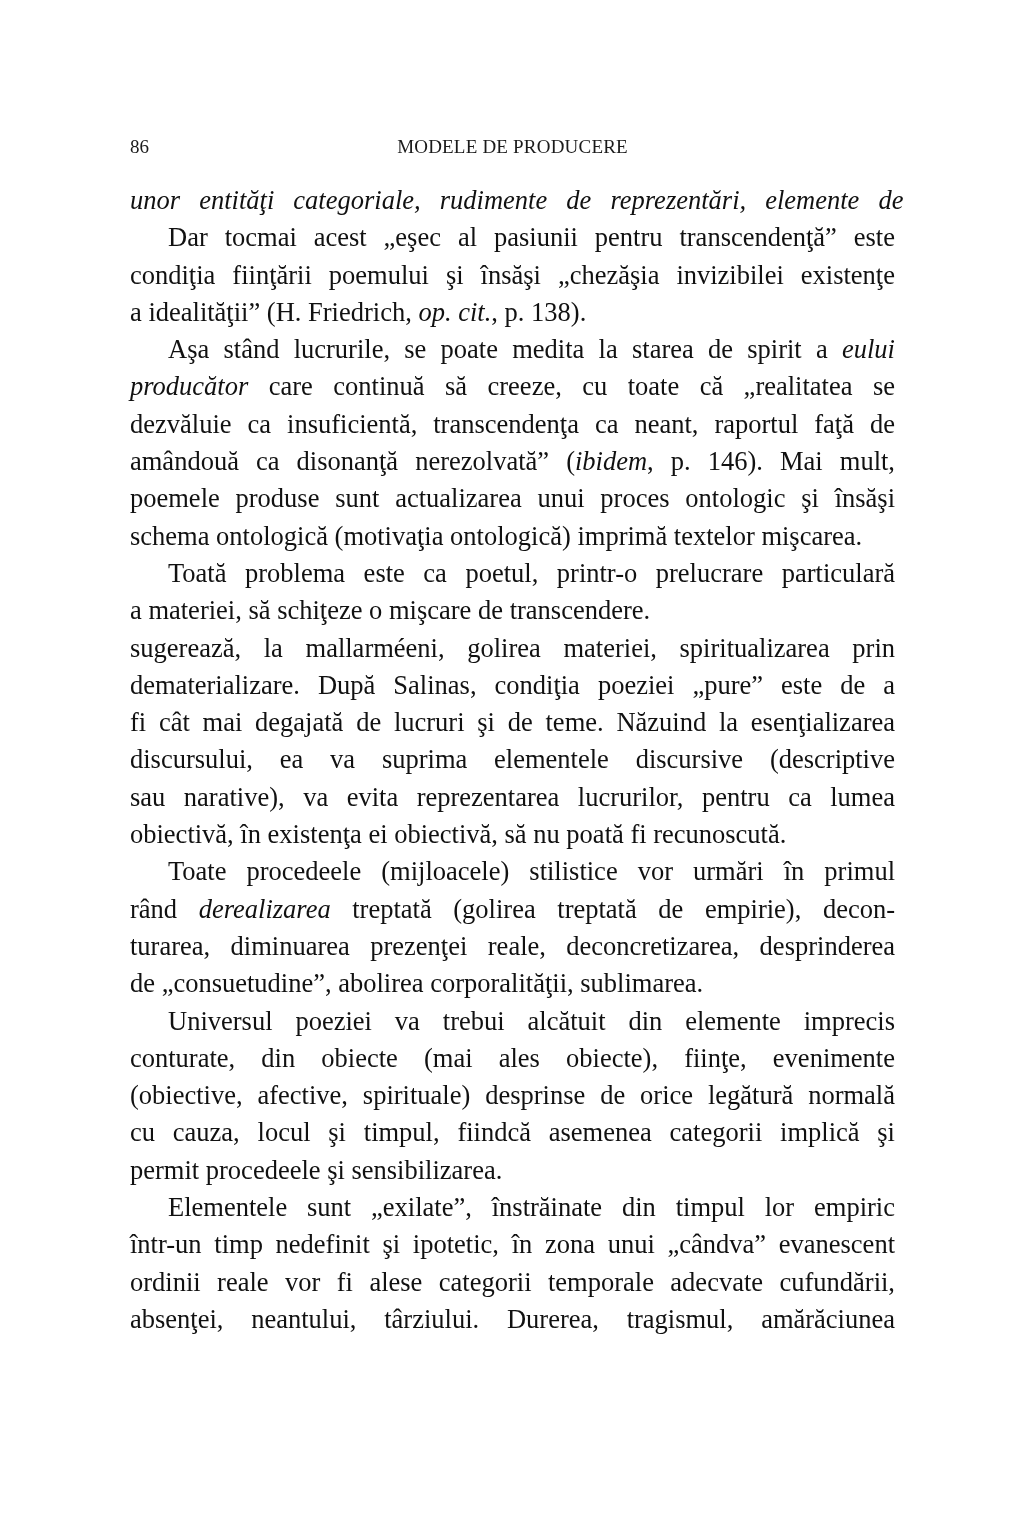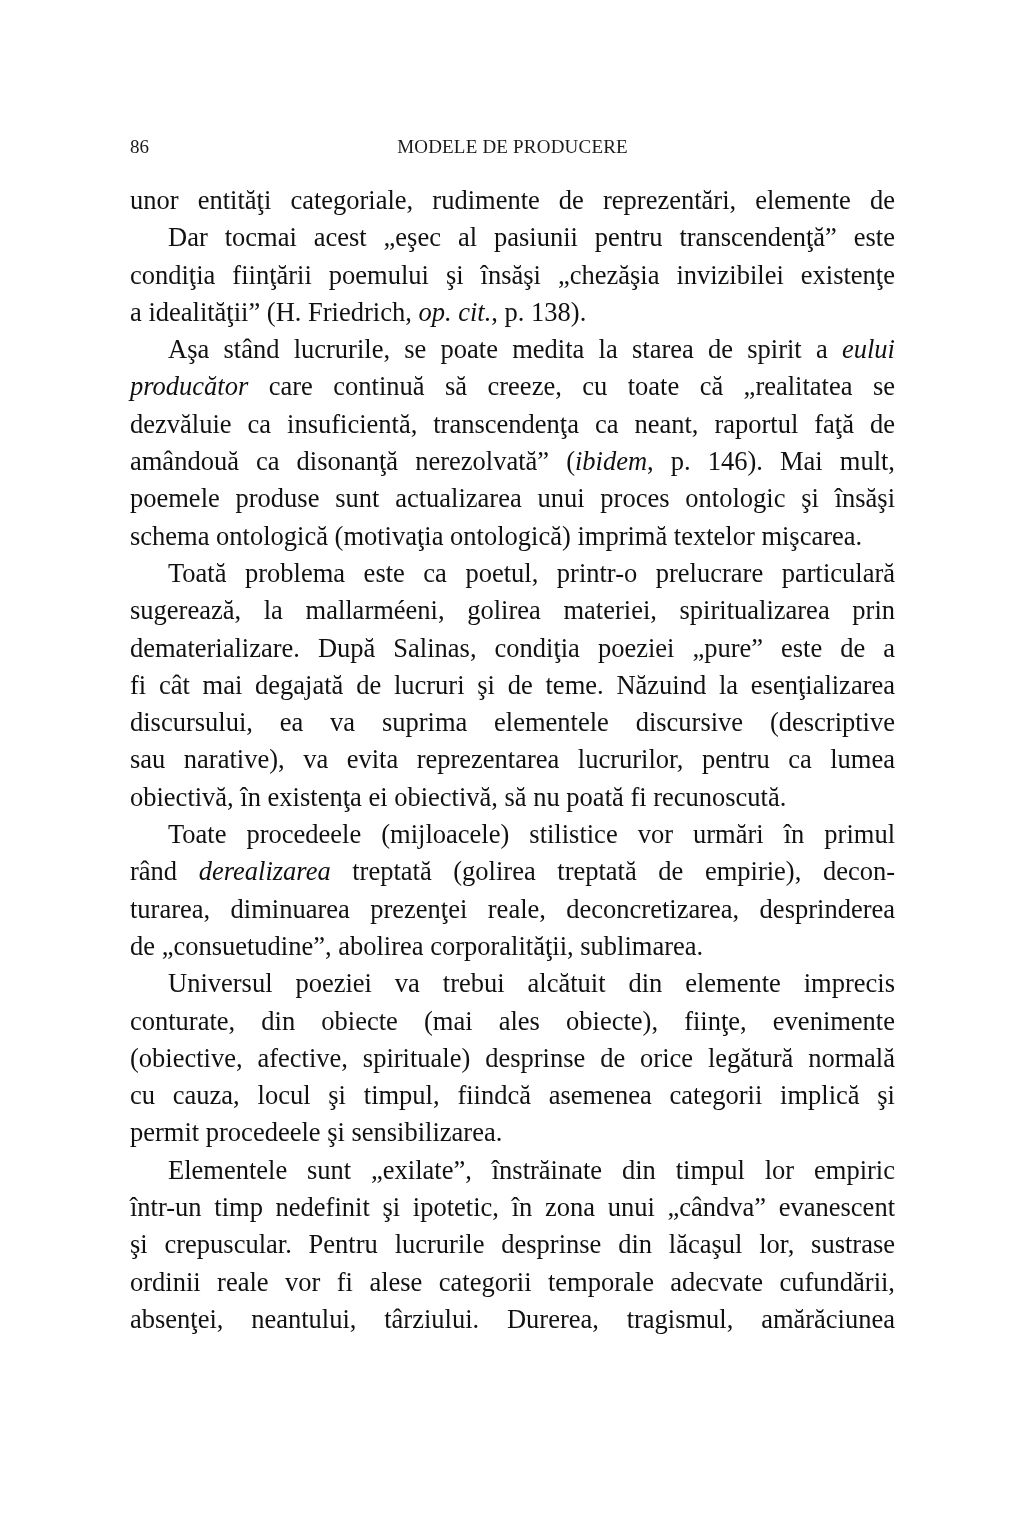--- a/index.html
+++ b/index.html
@@ -26,7 +26,7 @@
   </div>
   <div class="body" id="body-text">
       <div>
-        <span class="line" style="white-space: nowrap;"><span style="white-space: nowrap; display: inline-block; word-spacing: 12.4821px;"><span>unor entităţi categoriale, rudimente de reprezentări, elemente de</span></span></span>
+        <span class="line" style="white-space: nowrap;"><span style="white-space: nowrap; display: inline-block; word-spacing: 12.4821px; font-style: italic;"><span>unor entităţi categoriale, rudimente de reprezentări, elemente de</span></span></span>
       </div>
       <div>
         <span class="line indent" style="white-space: nowrap;"><span style="white-space: nowrap; display: inline-block; word-spacing: 10.3086px;"><span>Dar tocmai acest „eşec al pasiunii pentru transcendenţă” este</span></span></span>

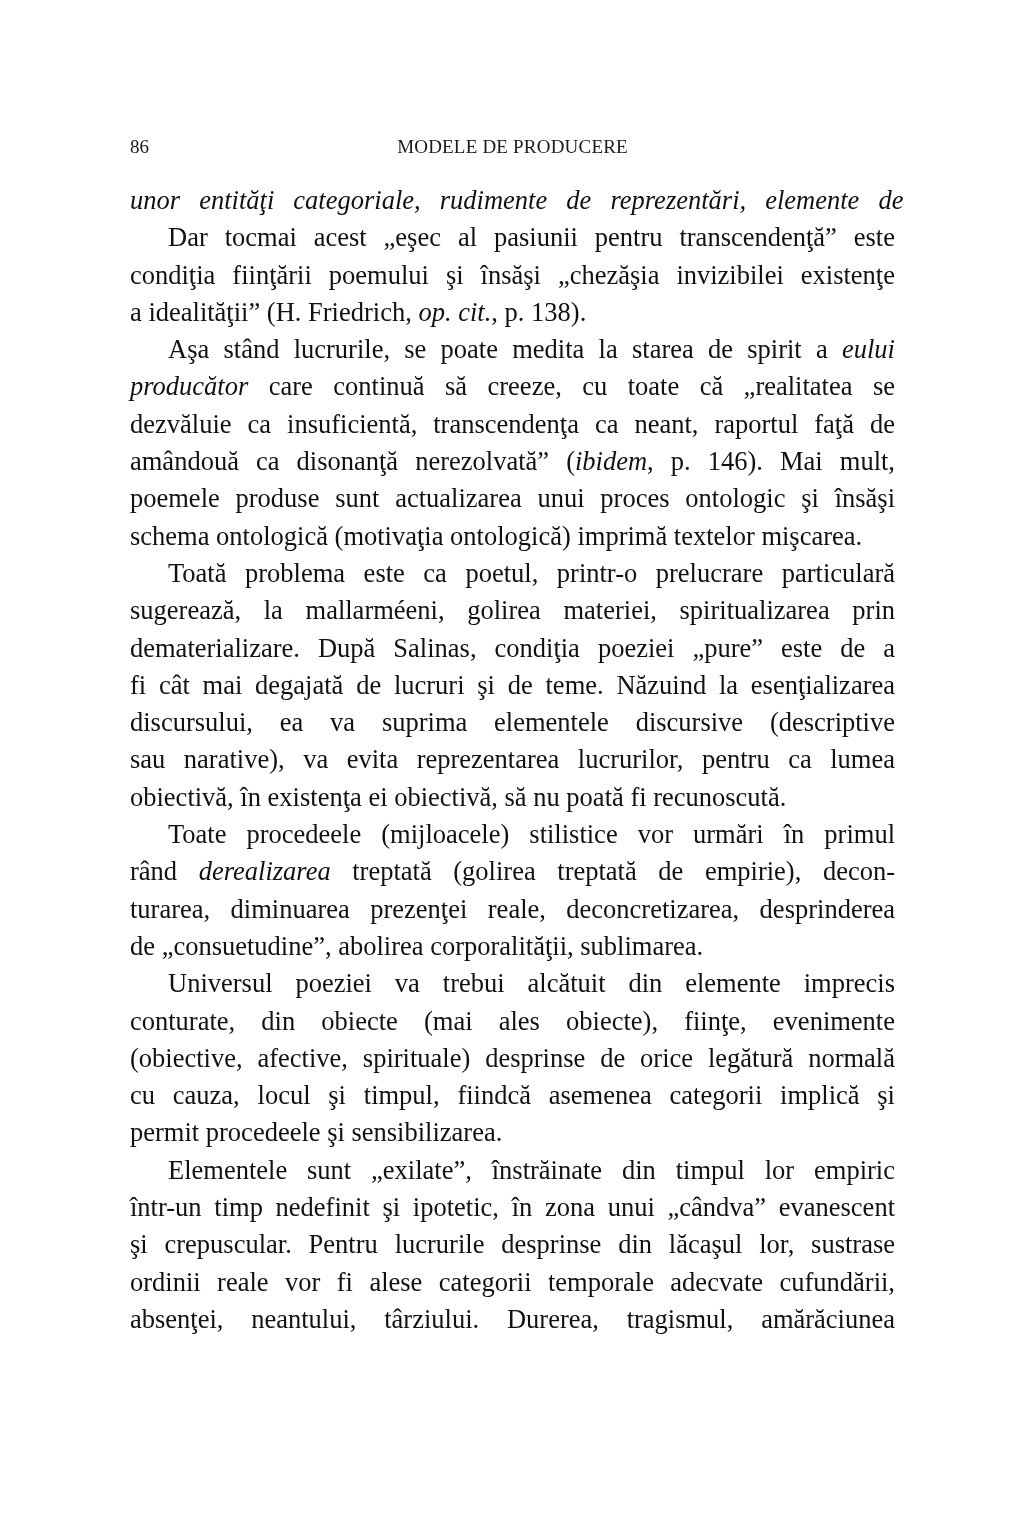--- a/index.html
+++ b/index.html
@@ -43,6 +43,7 @@
       </div>
       <div>
         <span class="line indent" style="white-space: nowrap;"><span style="white-space: nowrap; display: inline-block; word-spacing: 11.9129px;"><span>Toată problema este ca poetul, printr-o prelucrare particulară</span></span></span>
+        <span class="line last" style="white-space: nowrap;"><span style="white-space: nowrap; display: inline-block;"><span>a materiei, să schiţeze o mişcare de transcendere.</span></span></span>
       </div>
       <div>
         <span class="line" style="white-space: nowrap;"><span style="white-space: nowrap; display: inline-block; word-spacing: 16.0339px;"><span>sugerează, la mallarméeni, golirea materiei, spiritualizarea prin</span></span></span>

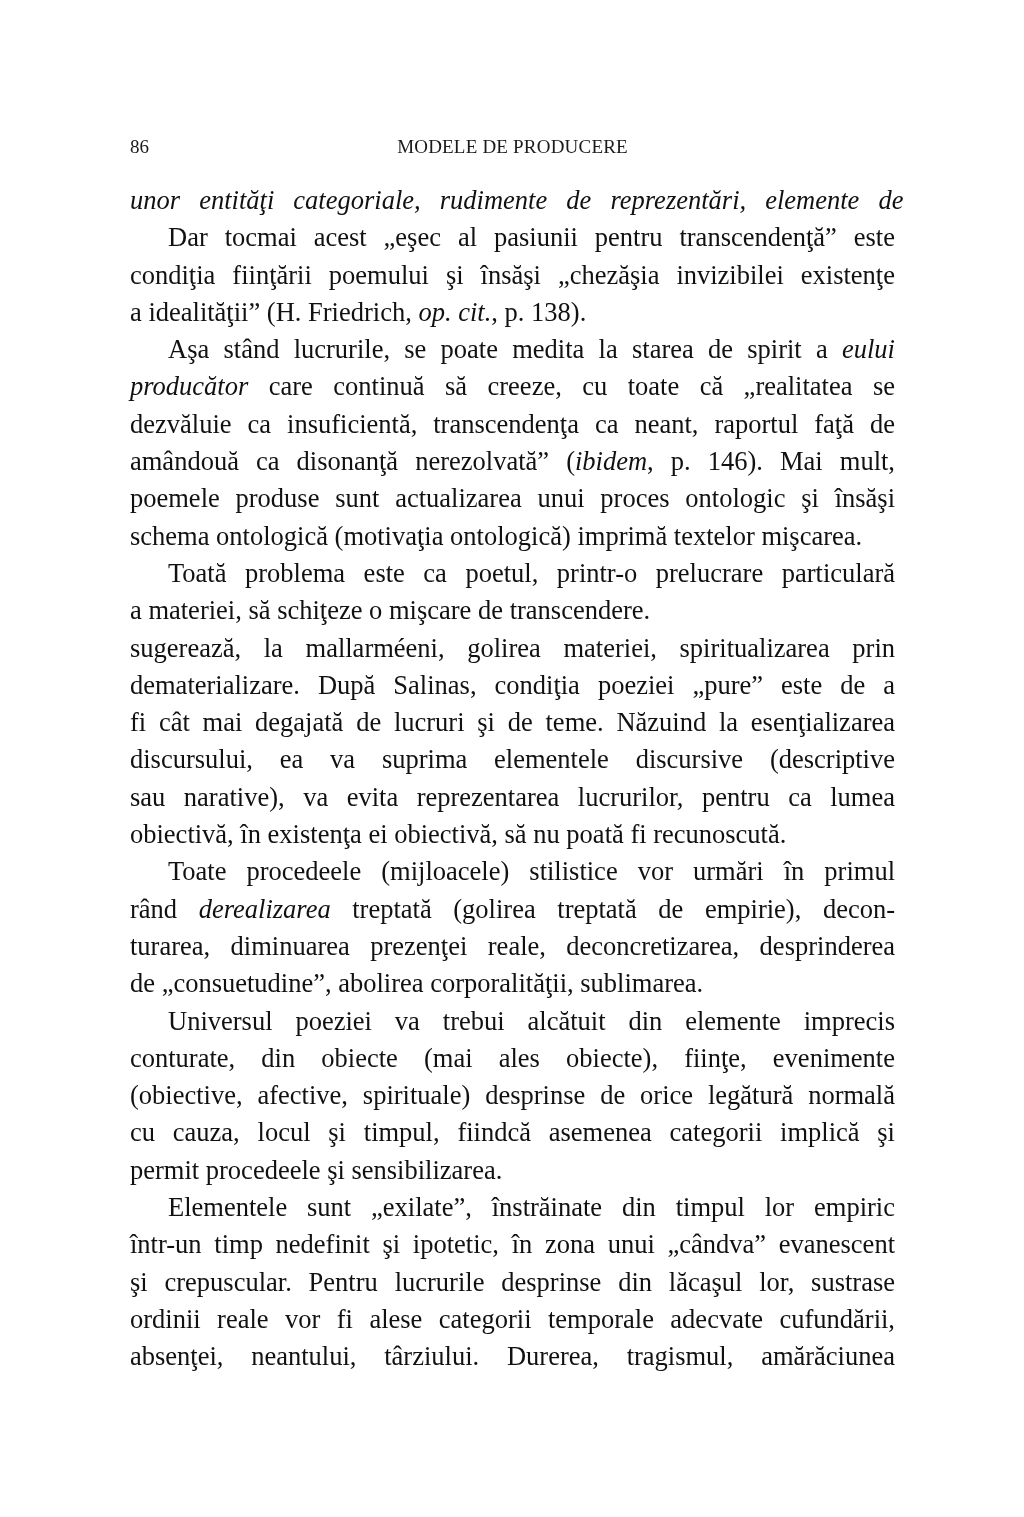--- a/index.html
+++ b/index.html
@@ -69,7 +69,6 @@
       <div>
         <span class="line indent" style="white-space: nowrap;"><span style="white-space: nowrap; display: inline-block; word-spacing: 13.2388px;"><span>Elementele sunt „exilate”, înstrăinate din timpul lor empiric</span></span></span>
         <span class="line" style="white-space: nowrap;"><span style="white-space: nowrap; display: inline-block; word-spacing: 6.07639px;"><span>într-un timp nedefinit şi ipotetic, în zona unui „cândva” evanescent</span></span></span>
-        <span class="line" style="white-space: nowrap;"><span style="white-space: nowrap; display: inline-block; word-spacing: 10.207px;"><span>şi crepuscular. Pentru lucrurile desprinse din lăcaşul lor, sustrase</span></span></span>
         <span class="line" style="white-space: nowrap;"><span style="white-space: nowrap; display: inline-block; word-spacing: 9.81836px;"><span>ordinii reale vor fi alese categorii temporale adecvate cufundării,</span></span></span>
         <span class="line" style="white-space: nowrap;"><span style="white-space: nowrap; display: inline-block; word-spacing: 21.1438px;"><span>absenţei, neantului, târziului. Durerea, tragismul, amărăciunea</span></span></span>
       </div>

